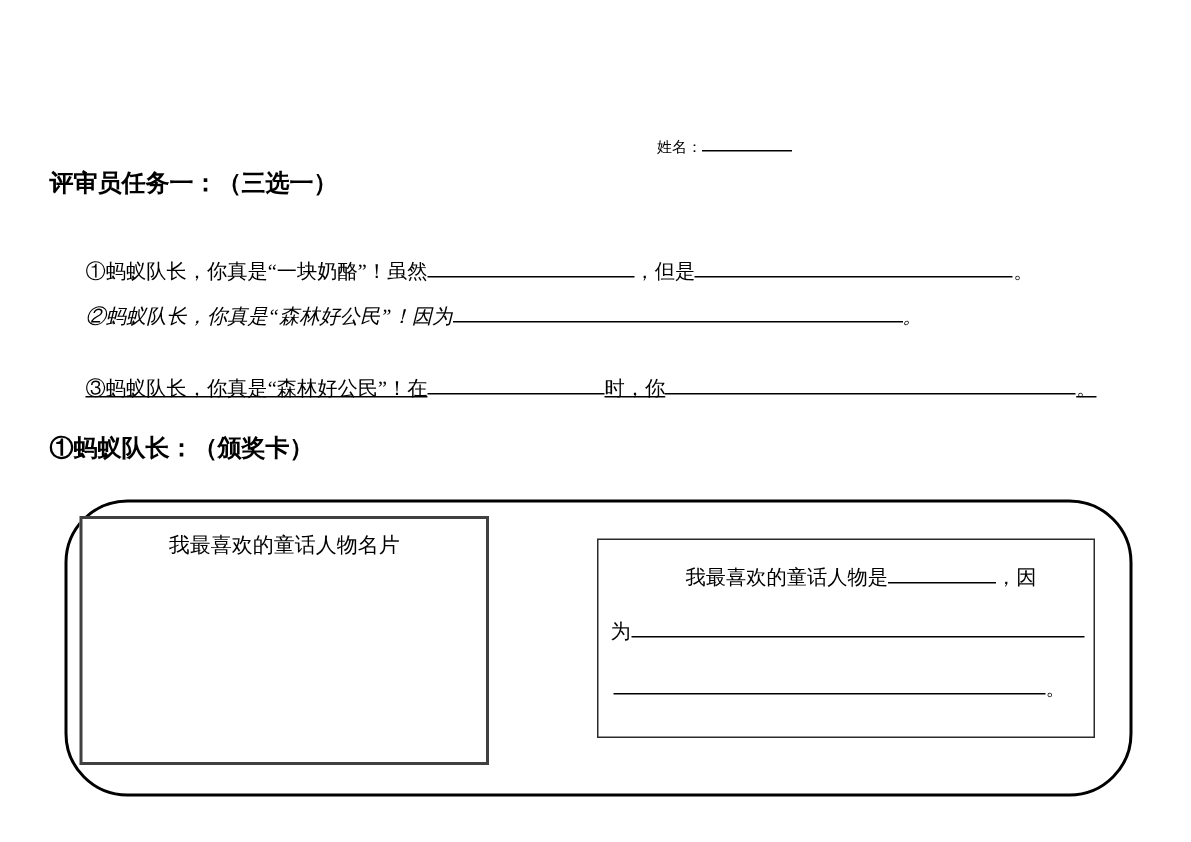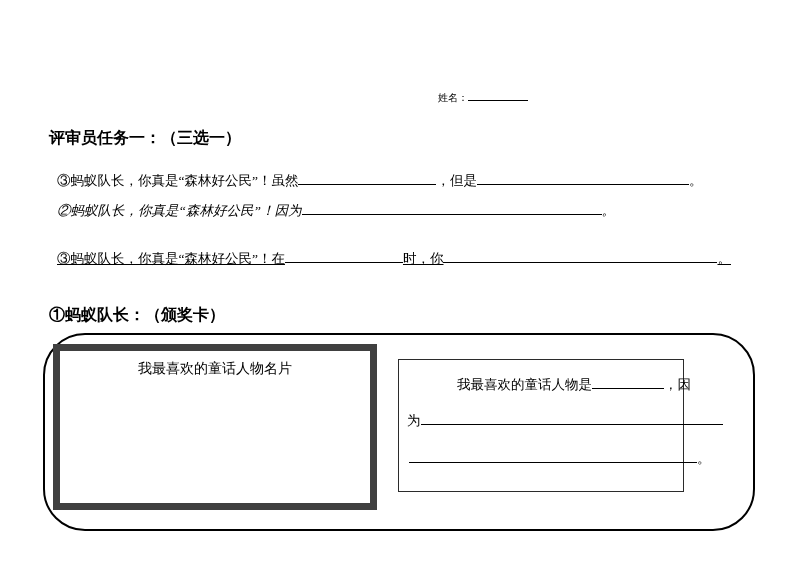--- a/index.html
+++ b/index.html
@@ -37,7 +37,7 @@
     left: 33px;
     font-size: 16px;
     font-weight: 700;
-    margin: 16px;
+    margin: 0;
     white-space: nowrap;
   }
   .h-task1 { top: 112px; }

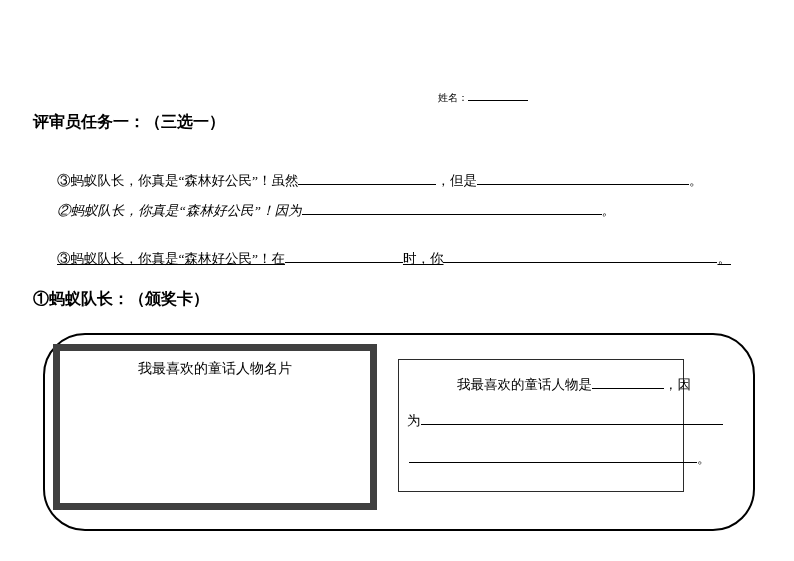--- a/index.html
+++ b/index.html
@@ -115,7 +115,7 @@
   <h2 class="abs heading h-task1">评审员任务一：（三选一）</h2>
 
   <div class="abs item item1">
-    <span>③蚂蚁队长，你真是“森林好公民”！虽然</span><span class="blank b1a"></span><span>，但是</span><span class="blank b1b"></span><span>。</span>
+    <span>①蚂蚁队长，你真是“一块奶酪”！虽然</span><span class="blank b1a"></span><span>，但是</span><span class="blank b1b"></span><span>。</span>
   </div>
 
   <div class="abs item item2">

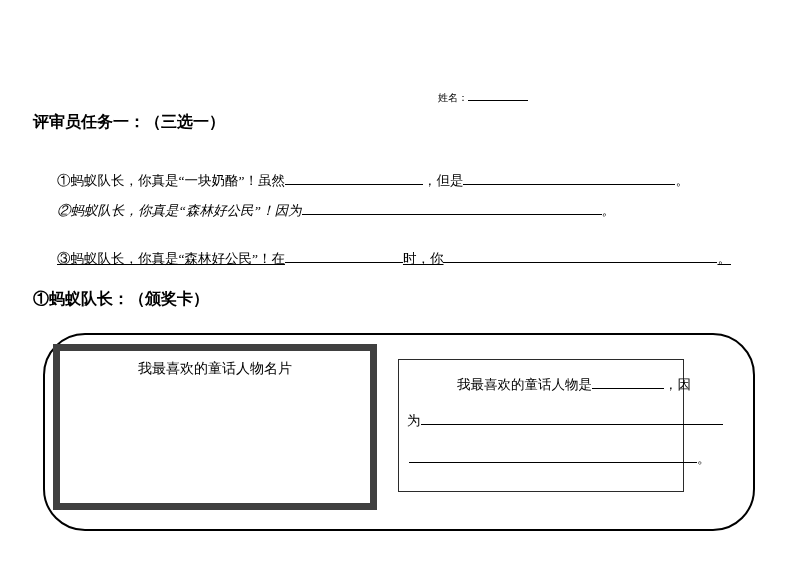--- a/index.html
+++ b/index.html
@@ -74,9 +74,9 @@
   .card-left {
     left: 53px;
     top: 344px;
-    width: 324px;
+    width: 273px;
     height: 166px;
-    border: 7px solid #404040;
+    border: 2px solid #404040;
     box-sizing: border-box;
     background: #ffffff;
   }

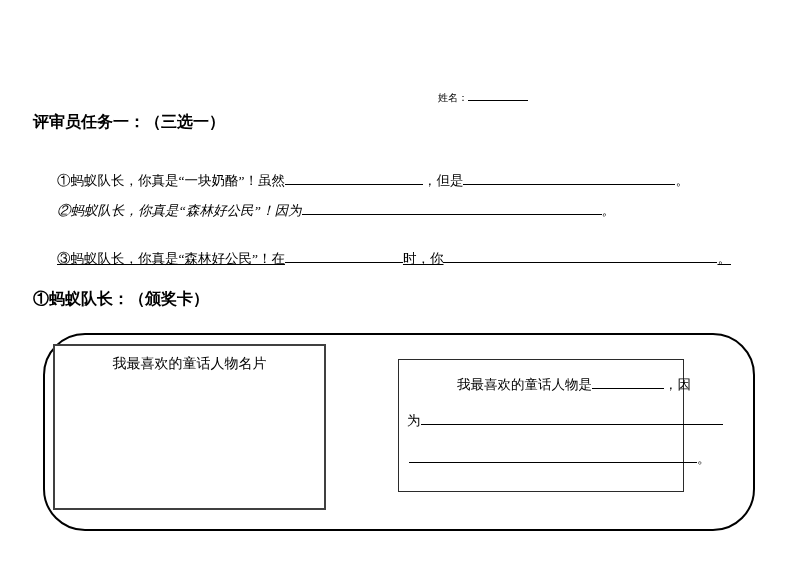--- a/index.html
+++ b/index.html
@@ -88,7 +88,7 @@
   .card-right {
     left: 398px;
     top: 359px;
-    width: 286px;
+    width: 332px;
     height: 133px;
     border: 1px solid #2b2b2b;
     box-sizing: border-box;

